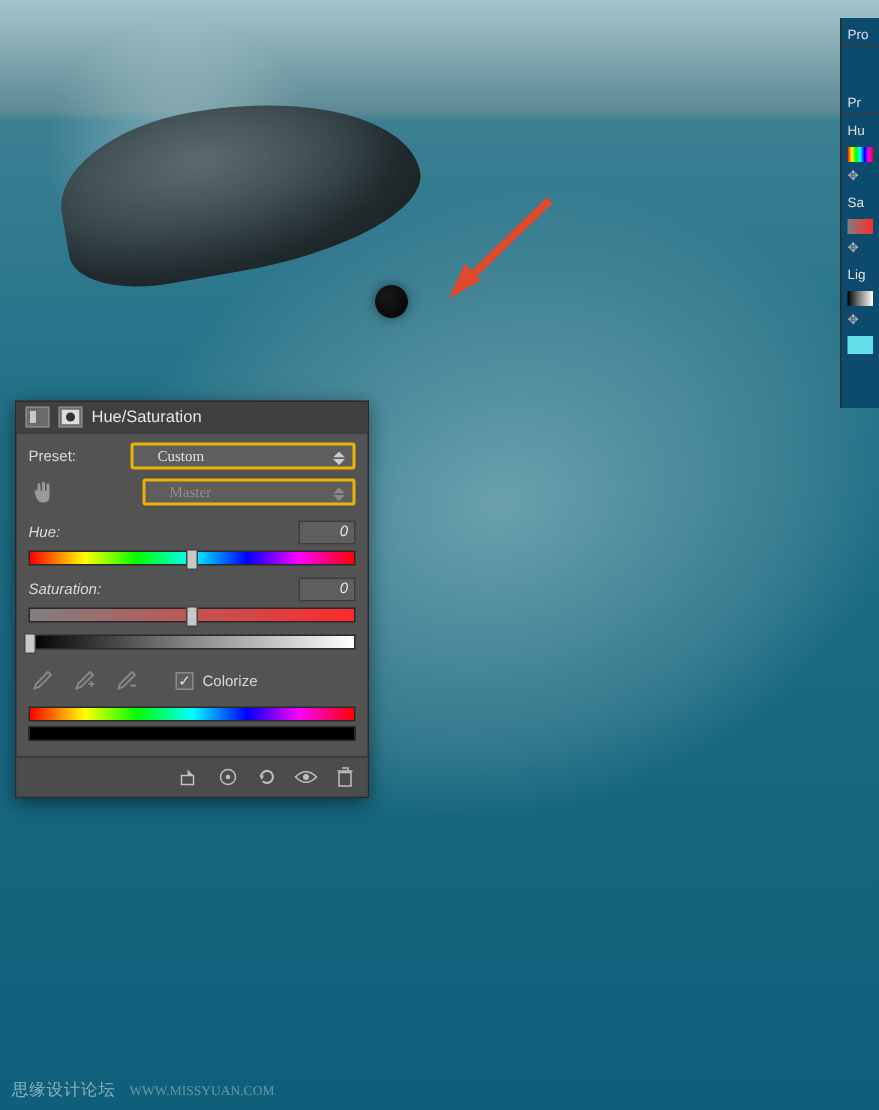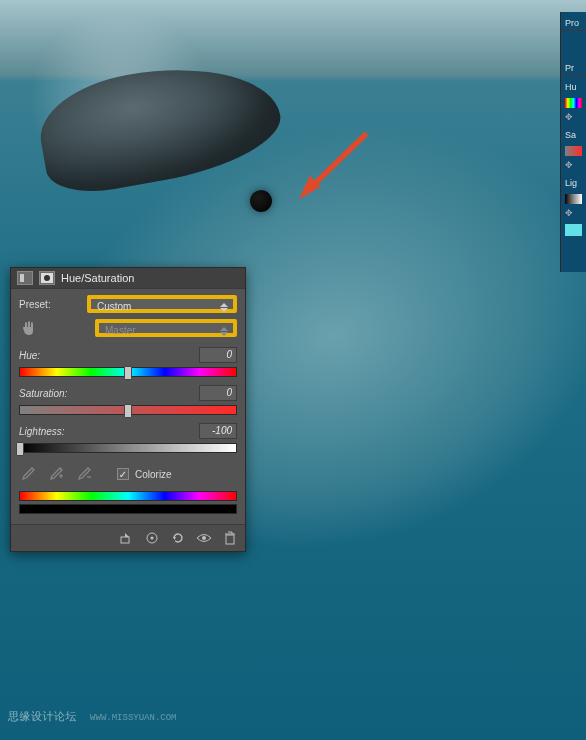--- a/index.html
+++ b/index.html
@@ -70,9 +70,9 @@
   .row { display: flex; align-items: center; gap: 24px; margin-bottom: 6px; }
   .row label { width: 44px; color: #d9d9d9; }
   .select {
-    flex: 1; height: 18px; background: #5e5e5e; border: 4px solid #eab308;
-    border-radius: 2px; padding: 0 18px 0 6px; line-height: 16px;
-    font-size: 10px; color: #e0e0e0; position: relative;
+    flex: 1; height: 18px; background: #5e5e5e; border: 2px solid #eab308;
+    border-radius: 2px; padding: 0 18px 0 16px; line-height: 16px;
+    font-size: 10px; color: #e0e0e0; position: relative; font-family: Liberation Serif, serif;
   }
   .select.disabled { color: #8f8f8f; margin-left: 48px; }
   .select .caret {

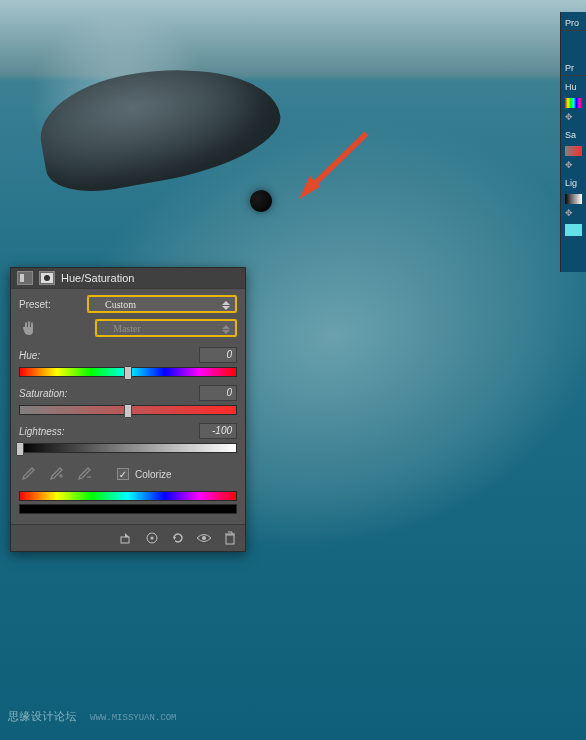--- a/index.html
+++ b/index.html
@@ -246,10 +246,6 @@
     </div>
 
     <div class="field-row">
-      <div class="labels">
-        <span>Lightness:</span>
-        <div class="num-input">-100</div>
-      </div>
       <div class="light-strip">
         <div class="slider-thumb" style="left:0%"></div>
       </div>

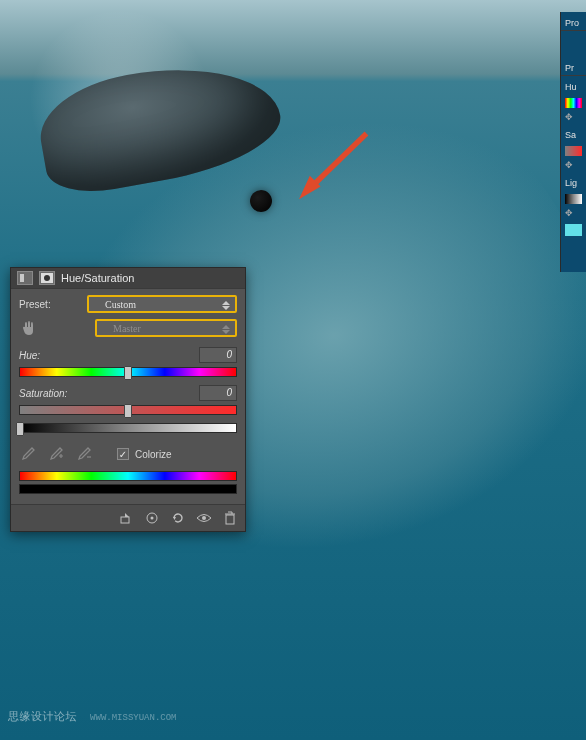--- a/index.html
+++ b/index.html
@@ -152,9 +152,9 @@
 
   
   .watermark {
-    position:absolute; left: 8px; bottom: 16px;
+    position:absolute; left: 8px; bottom: 6px;
     color: rgba(255,255,255,0.5); font-size: 11px;
-    font-family: Liberation Mono, monospace;
+    font-family: Liberation Serif, serif;
     letter-spacing: 0.5px;
   }
   .watermark .url { font-size:9px; color: rgba(255,255,255,0.35); margin-left:6px; letter-spacing:0; }

